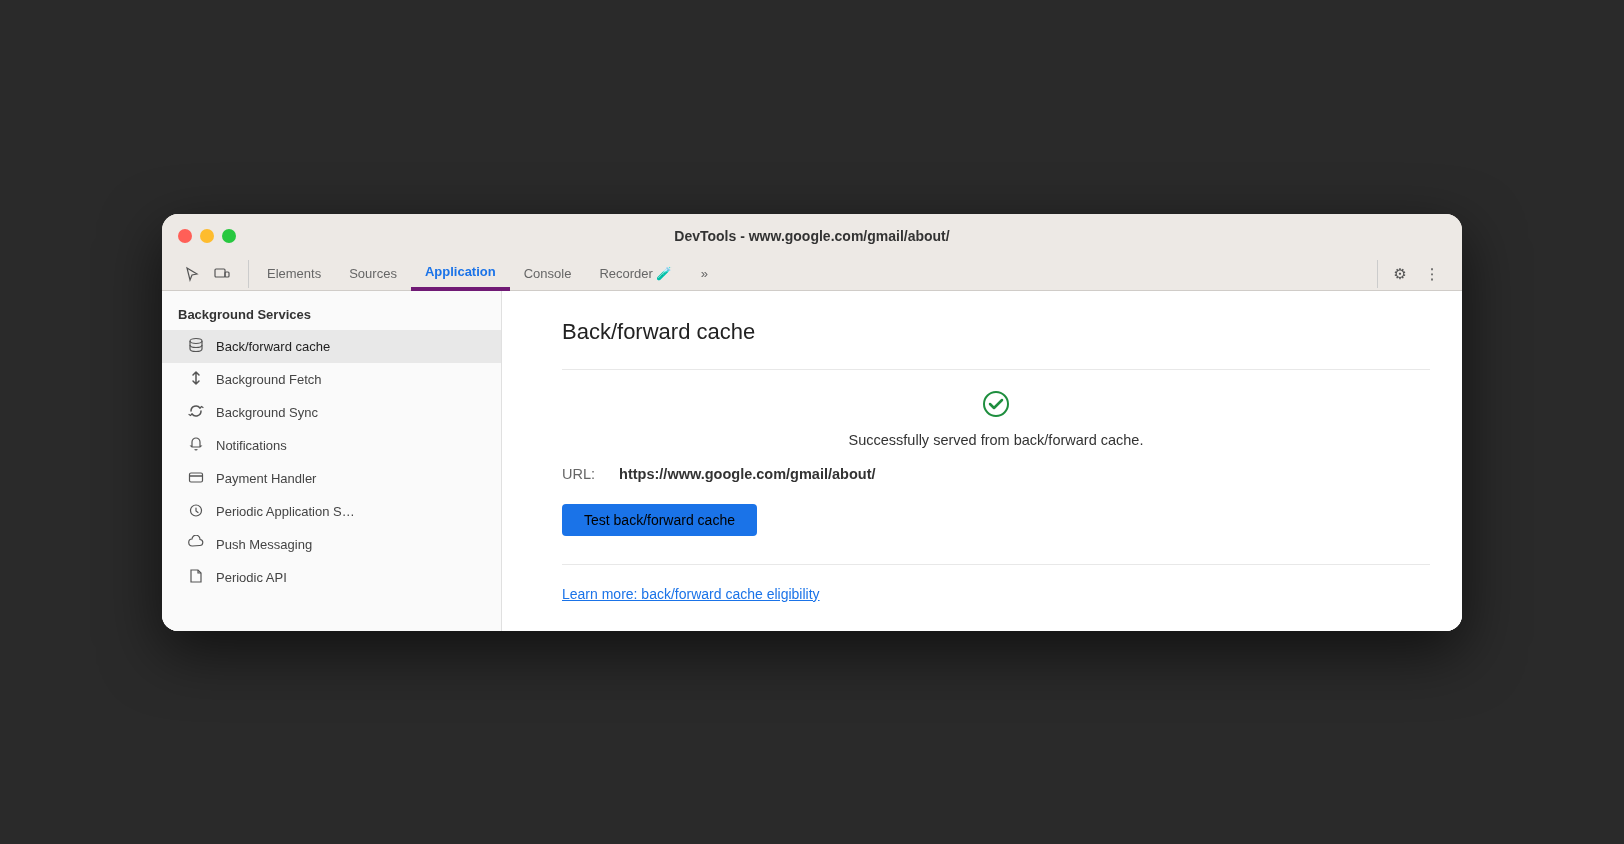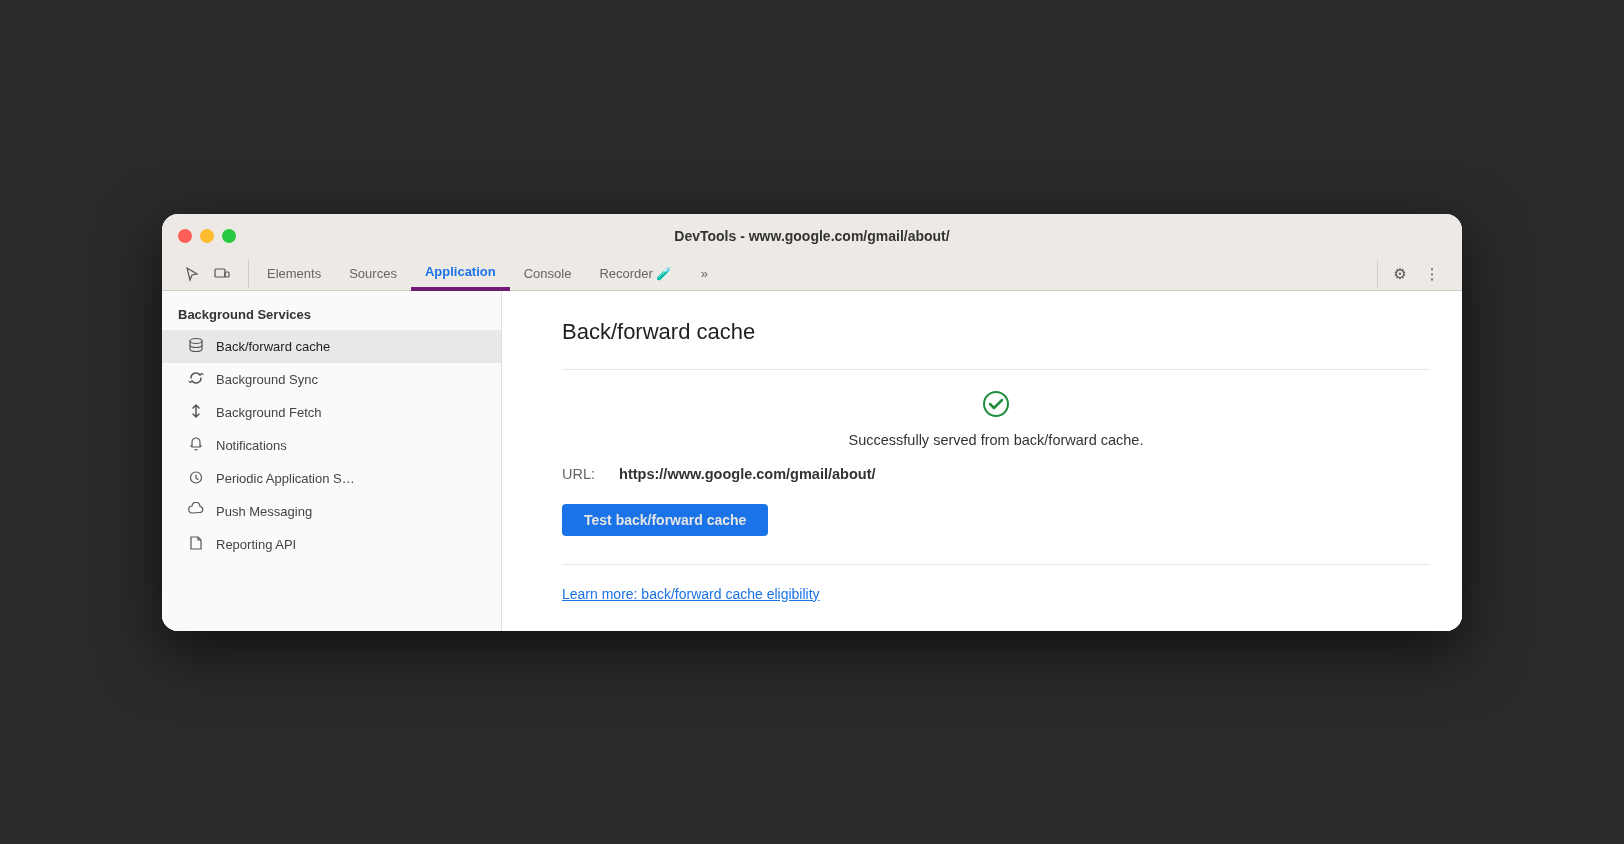--- a/index.html
+++ b/index.html
@@ -281,20 +281,20 @@
       <div class="sidebar-item">
         <span class="sidebar-item-icon">
           <svg width="16" height="16" viewBox="0 0 16 16">
+              <path d="M8 2v12M5 5l3-3 3 3M5 11l3 3 3-3" stroke="#555" stroke-width="1.5" fill="none" stroke-linecap="round" stroke-linejoin="round"></path>
+            </svg>
+        </span>
+        <span>Background Fetch</span>
+      </div>
+      <div class="sidebar-item">
+        <span class="sidebar-item-icon">
+          <svg width="16" height="16" viewBox="0 0 16 16">
               <path d="M3 8a5 5 0 0 1 9-3M13 8a5 5 0 0 1-9 3" stroke="#555" stroke-width="1.5" fill="none" stroke-linecap="round"></path>
               <path d="M12 5l1.5-1.5 1.5 1" stroke="#555" stroke-width="1.2" fill="none" stroke-linecap="round"></path>
               <path d="M4 11l-1.5 1.5-1.5-1" stroke="#555" stroke-width="1.2" fill="none" stroke-linecap="round"></path>
             </svg>
         </span>
         <span>Background Sync</span>
-      </div>
-      <div class="sidebar-item">
-        <span class="sidebar-item-icon">
-          <svg width="16" height="16" viewBox="0 0 16 16">
-              <path d="M8 2v12M5 5l3-3 3 3M5 11l3 3 3-3" stroke="#555" stroke-width="1.5" fill="none" stroke-linecap="round" stroke-linejoin="round"></path>
-            </svg>
-        </span>
-        <span>Background Fetch</span>
       </div>
       <div class="sidebar-item">
         <span class="sidebar-item-icon">

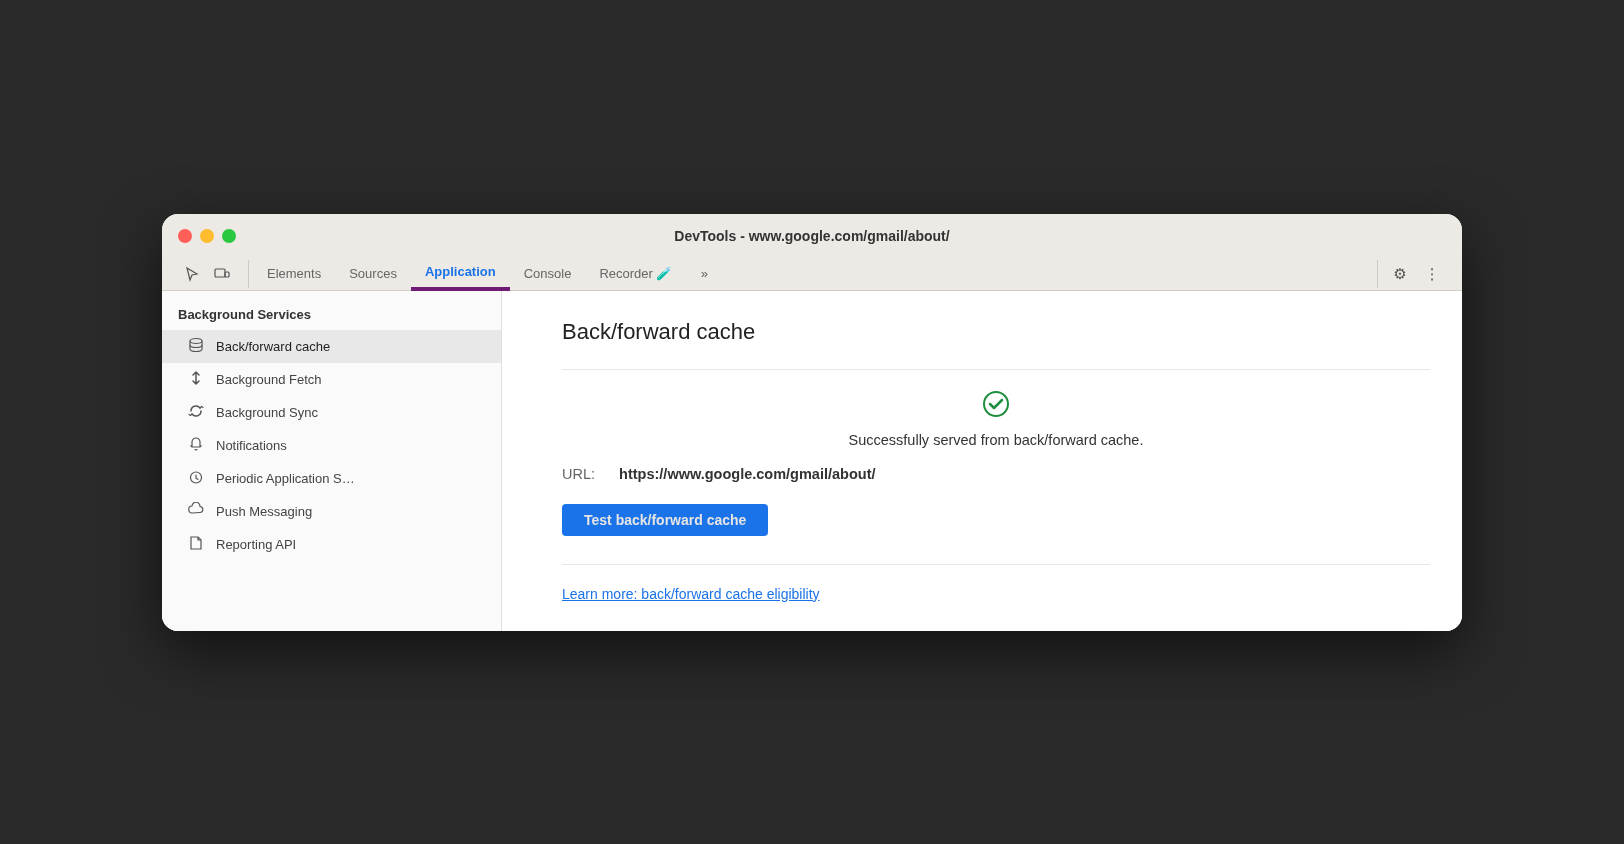--- a/index.html
+++ b/index.html
@@ -304,6 +304,15 @@
             </svg>
         </span>
         <span>Notifications</span>
+      </div>
+      <div class="sidebar-item">
+        <span class="sidebar-item-icon">
+          <svg width="16" height="16" viewBox="0 0 16 16">
+              <rect x="1.5" y="4" width="13" height="9" rx="1.5" stroke="#555" stroke-width="1.2" fill="none"></rect>
+              <path d="M1.5 7h13" stroke="#555" stroke-width="1.5"></path>
+            </svg>
+        </span>
+        <span>Payment Handler</span>
       </div>
       <div class="sidebar-item">
         <span class="sidebar-item-icon">

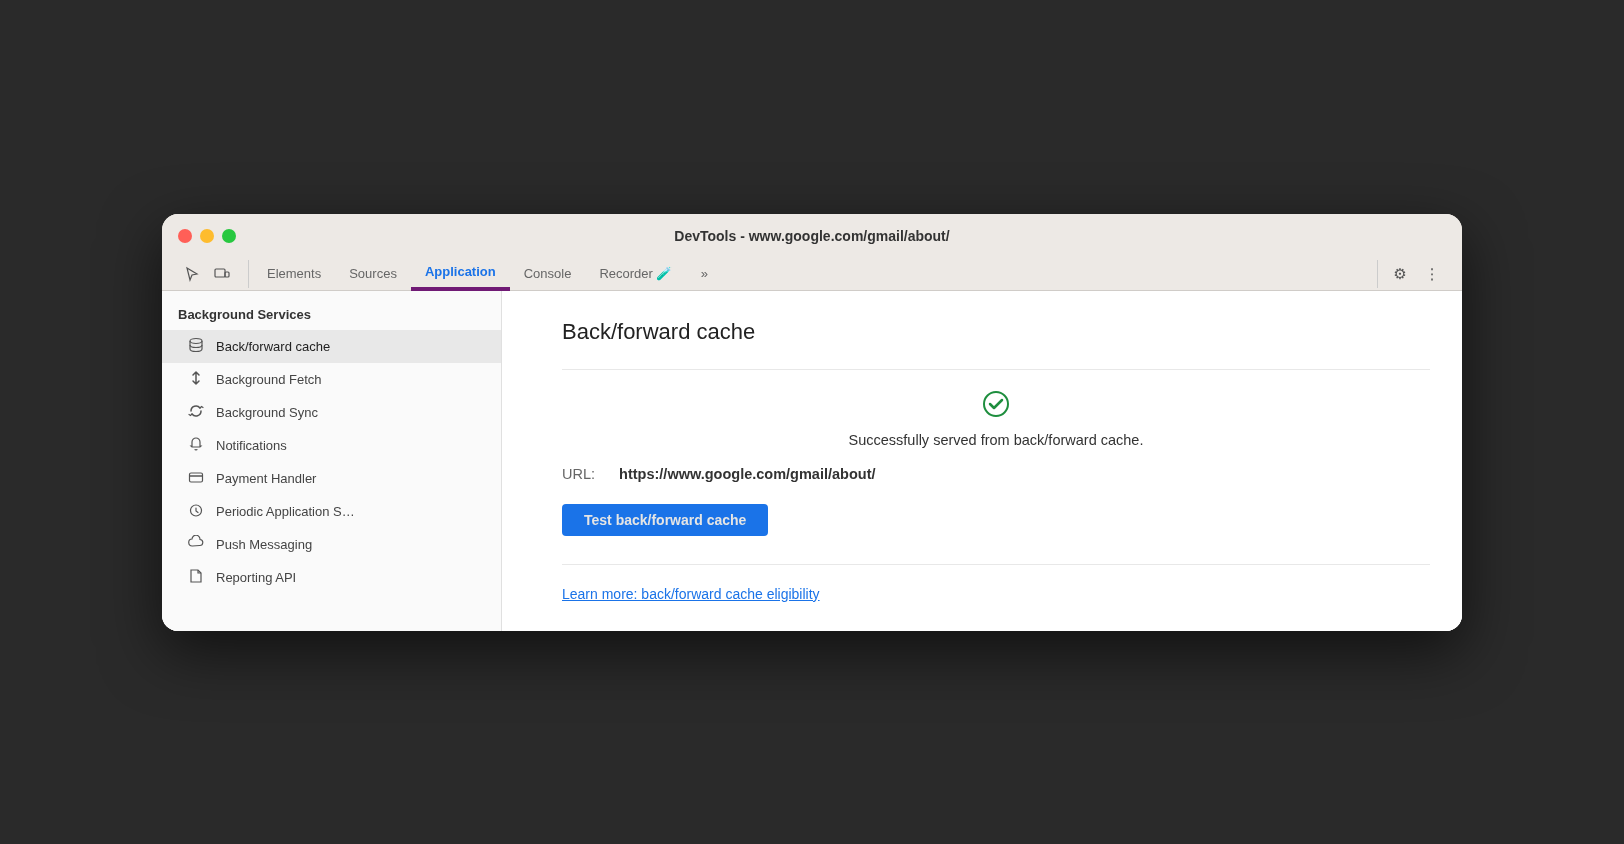--- a/index.html
+++ b/index.html
@@ -201,12 +201,12 @@
     }
     .test-button {
       background: #1a73e8;
-      color: #e5e5e5;
+      color: #000000;
       border: none;
       border-radius: 4px;
       padding: 8px 22px;
       font-size: 14px;
-      font-weight: 700;
+      font-weight: 400;
       cursor: pointer;
       margin-bottom: 8px;
     }

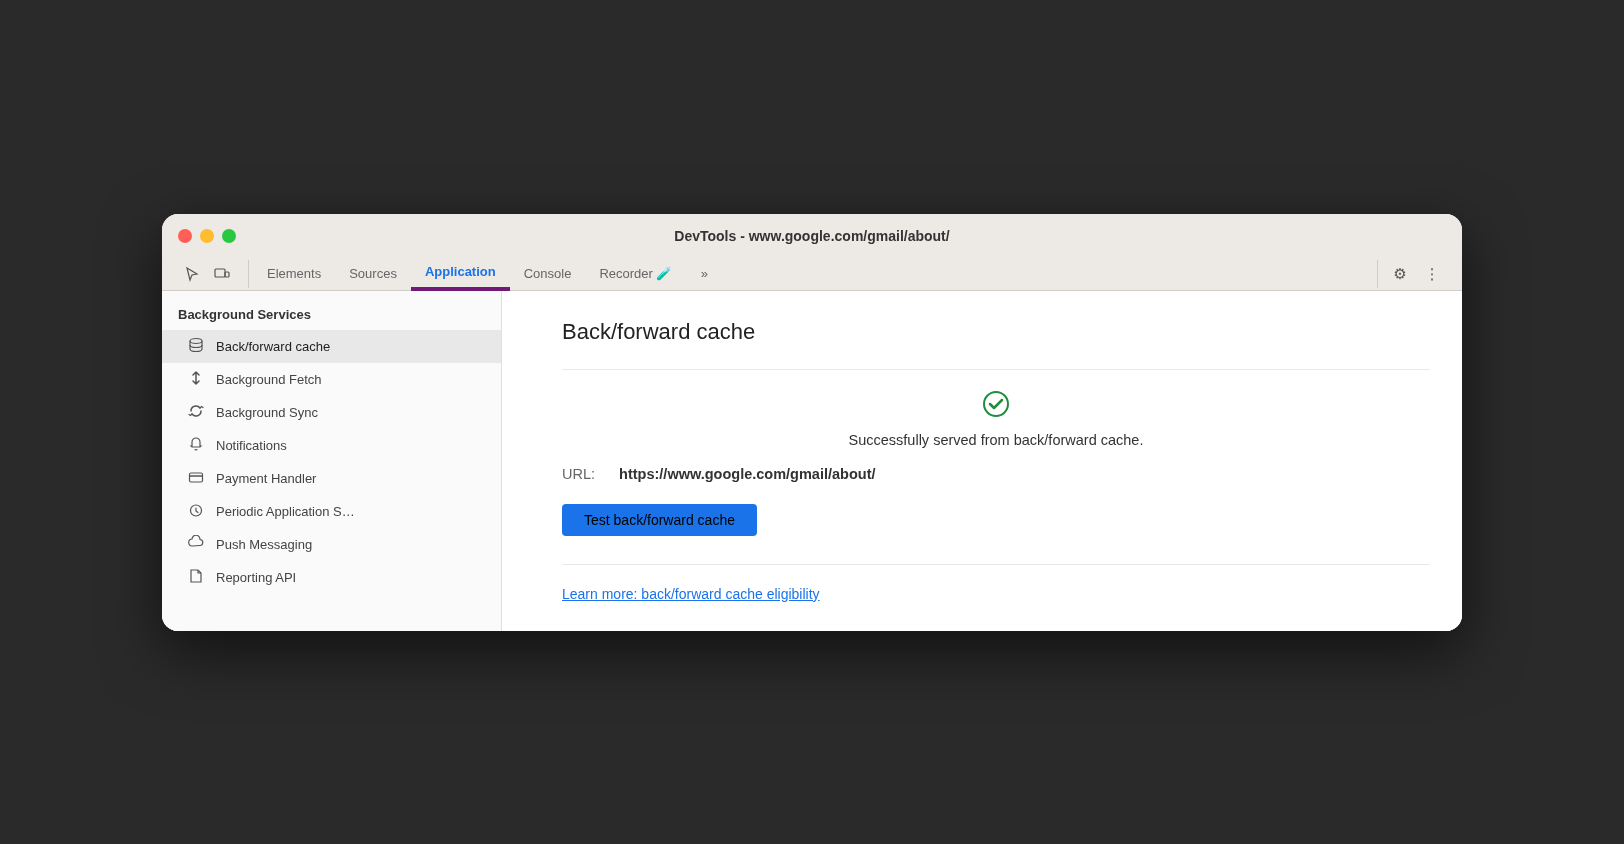--- a/index.html
+++ b/index.html
@@ -338,7 +338,7 @@
               <path d="M9 2v3h3" stroke="#555" stroke-width="1.2" fill="none"></path>
             </svg>
         </span>
-        <span>Reporting API</span>
+        <span>Periodic API</span>
       </div>
     </div>
 

